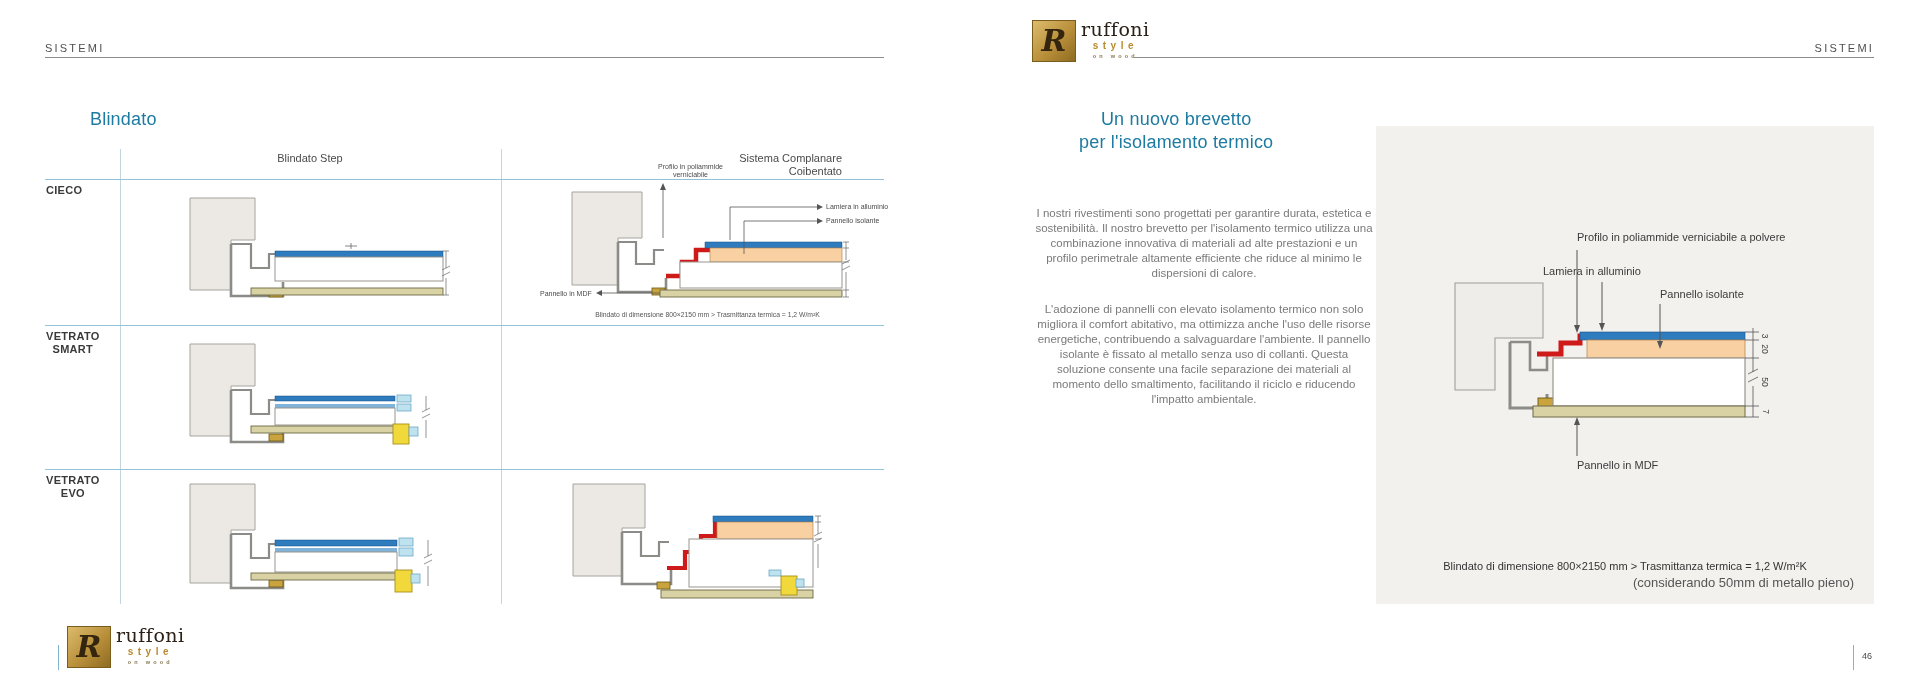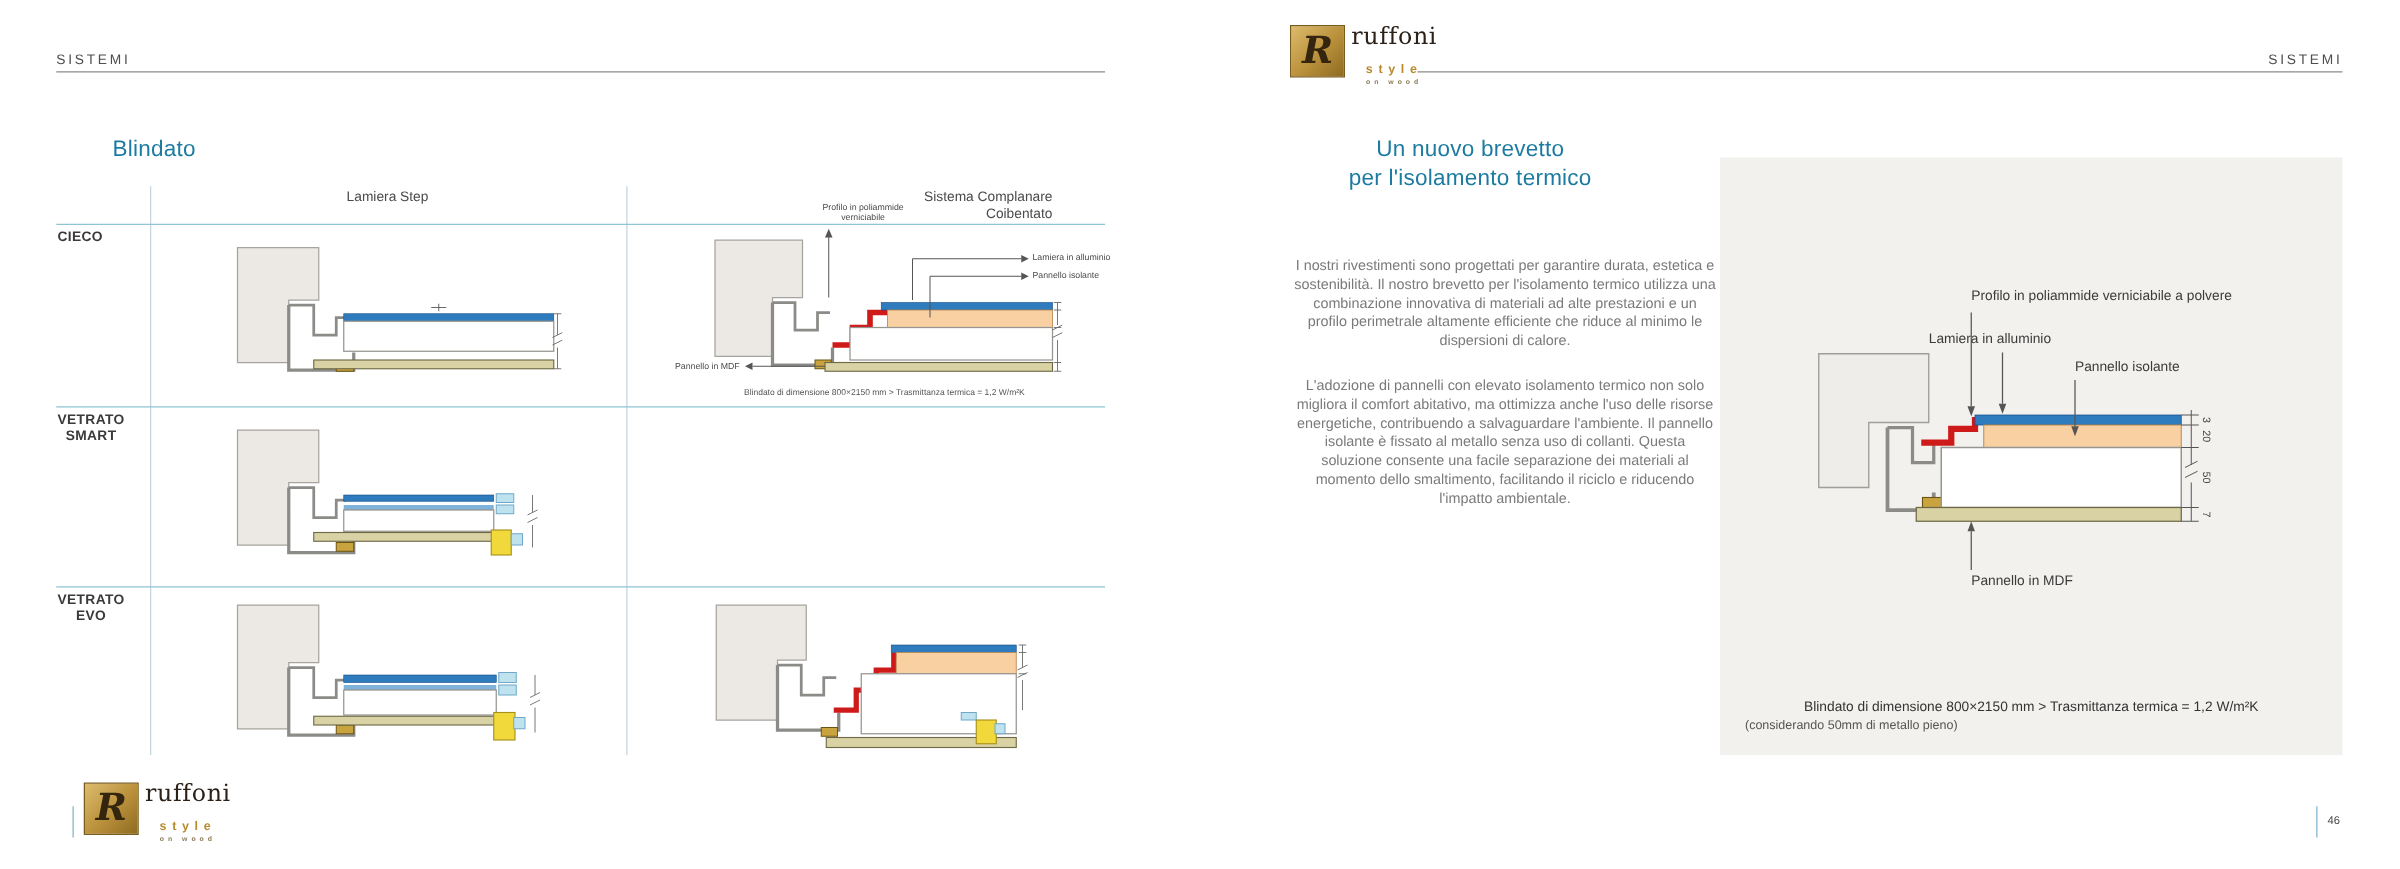--- a/index.html
+++ b/index.html
@@ -35,7 +35,7 @@
     transform:translateY(-1px);}
   .brand-text{margin-left:5px;line-height:1;}
   .brand-name{font-family:"DejaVu Serif",serif;font-size:19px;color:#2b2118;letter-spacing:.5px;}
-  .brand-style{font-size:10px;color:#b98a2f;letter-spacing:4.5px;margin-top:12px;font-weight:bold;}
+  .brand-style{font-size:10px;color:#b98a2f;letter-spacing:4.5px;margin-top:2px;font-weight:bold;}
   .brand-tag{font-size:5.5px;color:#8a7a55;letter-spacing:3.2px;margin-top:3px;font-weight:bold;}
   svg{display:block;}
 </style>

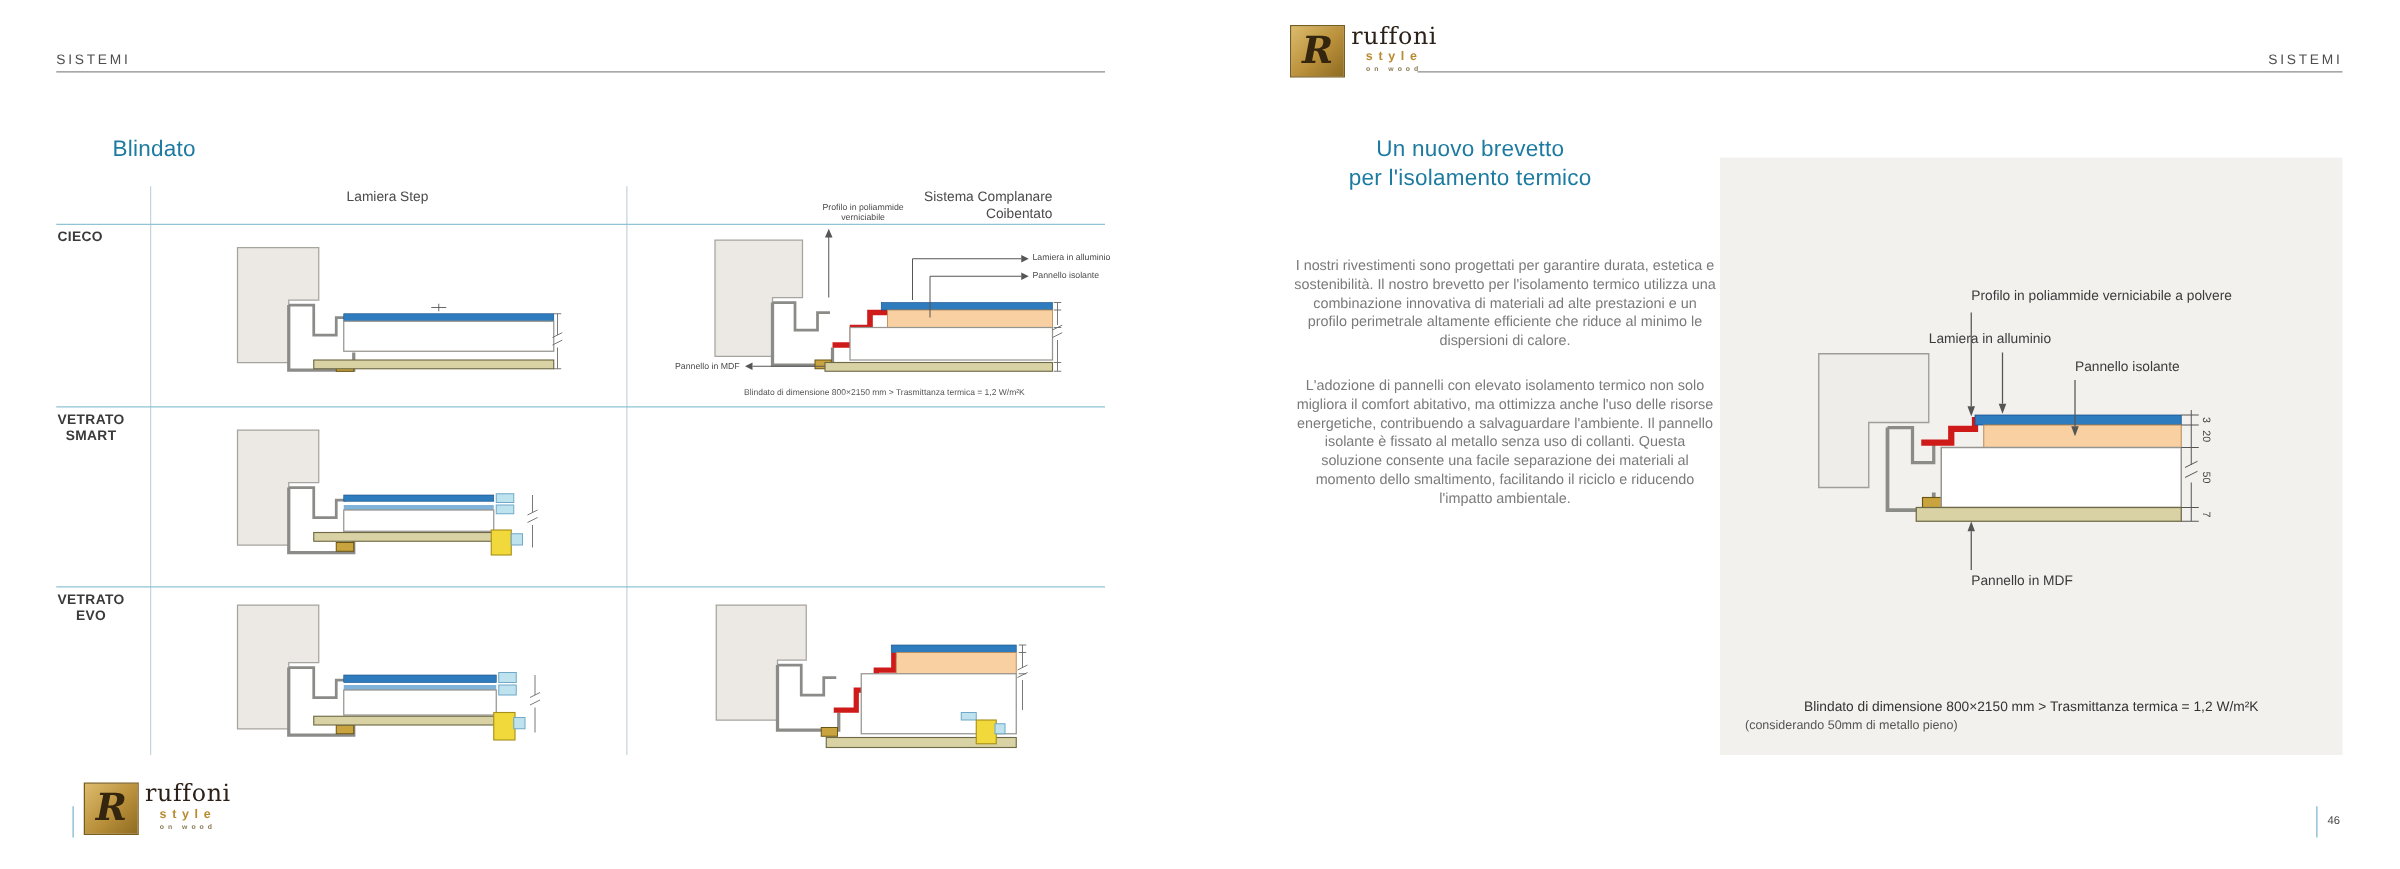--- a/index.html
+++ b/index.html
@@ -56,7 +56,7 @@
     <div class="abs hline" style="left:45px;top:325px;width:839px;"></div>
     <div class="abs hline" style="left:45px;top:469px;width:839px;"></div>
 
-    <div class="abs colhead" style="left:160px;top:152px;width:300px;">Lamiera Step</div>
+    <div class="abs colhead" style="left:160px;top:152px;width:300px;">Blindato Step</div>
     <div class="abs colhead pre" style="left:542px;top:152px;width:300px;text-align:right;">Sistema Complanare
 Coibentato</div>
 

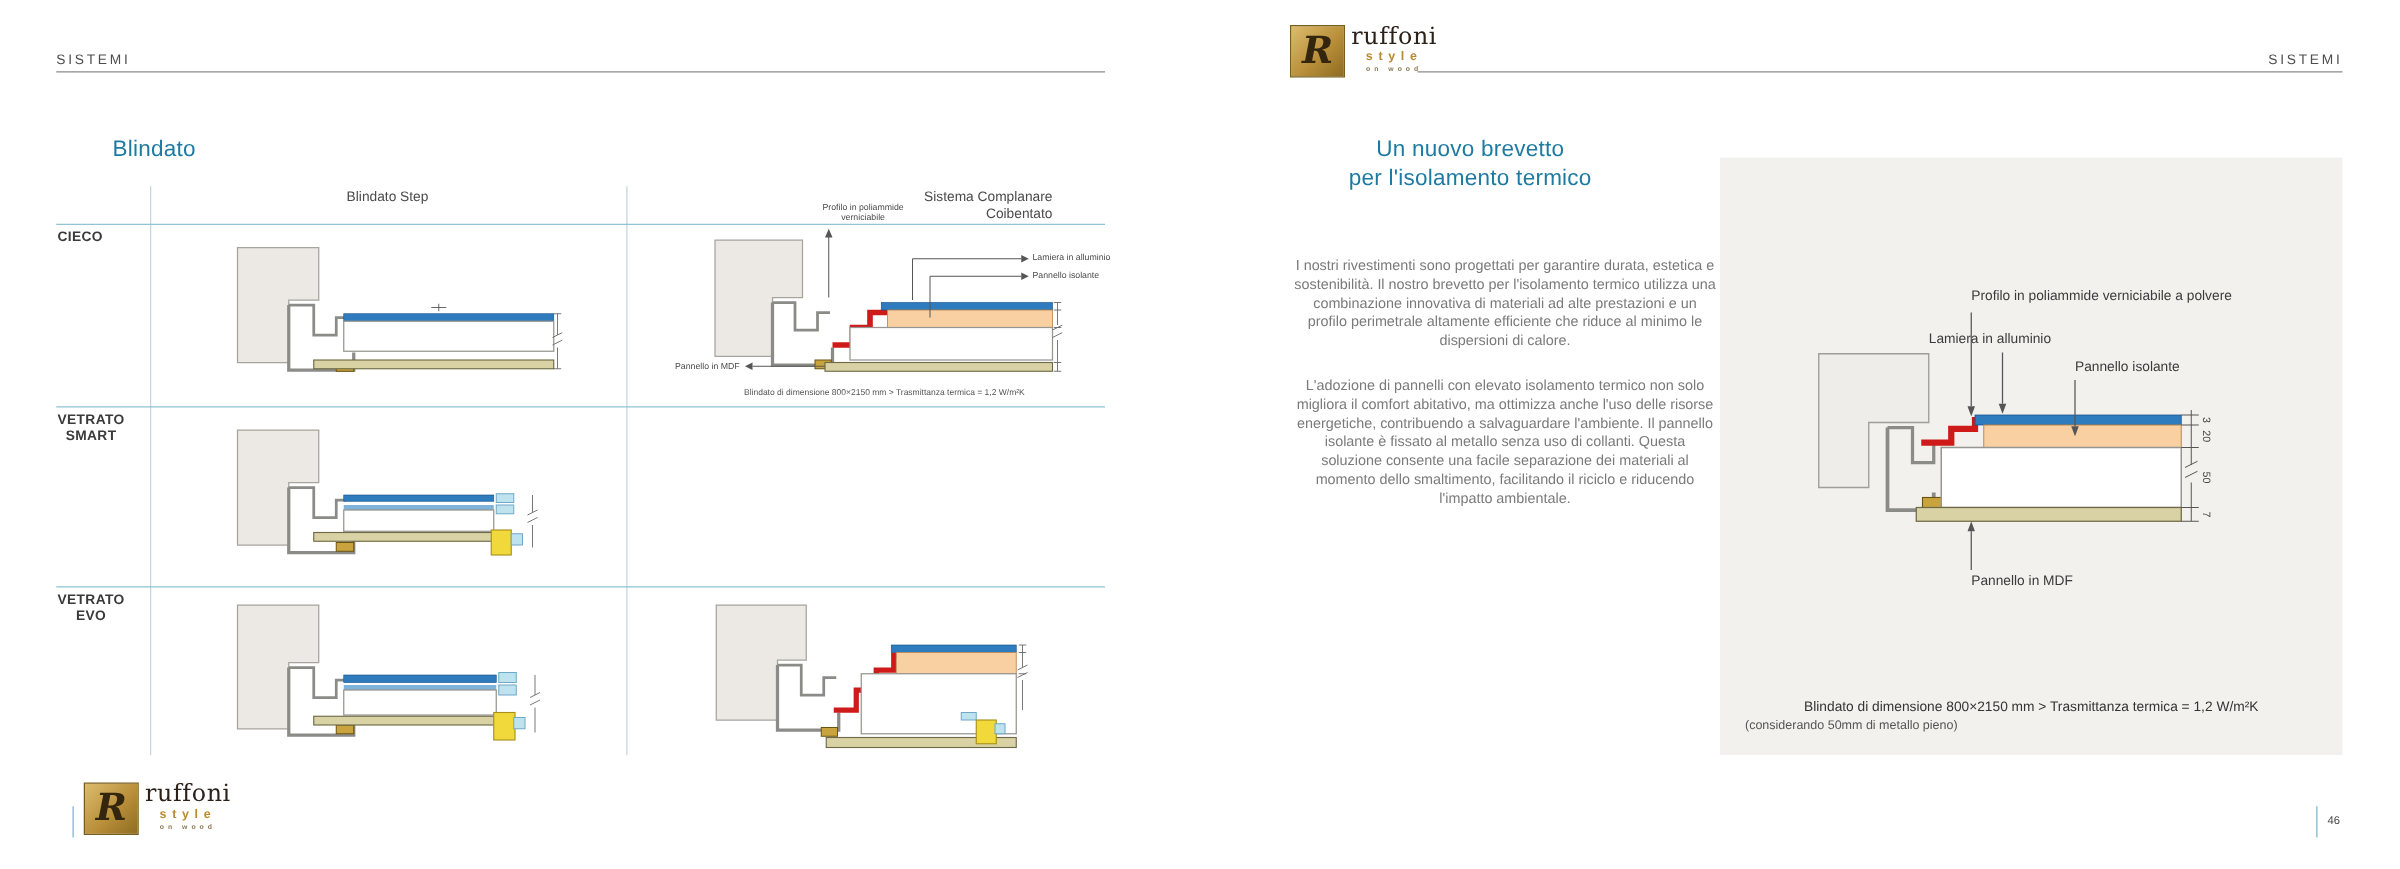--- a/index.html
+++ b/index.html
@@ -21,7 +21,7 @@
   .cap-sm{font-size:6.8px;color:#555;text-align:center;}
   .lbl-lg{font-size:11px;color:#3b3b3b;}
   .caption1{font-size:11px;font-weight:500;color:#333;text-align:center;}
-  .caption2{font-size:10px;color:#555;text-align:left;}
+  .caption2{font-size:13px;color:#555;text-align:right;}
   
   .panel{background:#f2f1ee;}
   .bodytext{font-size:11.5px;line-height:15px;color:#7a7a7a;}

